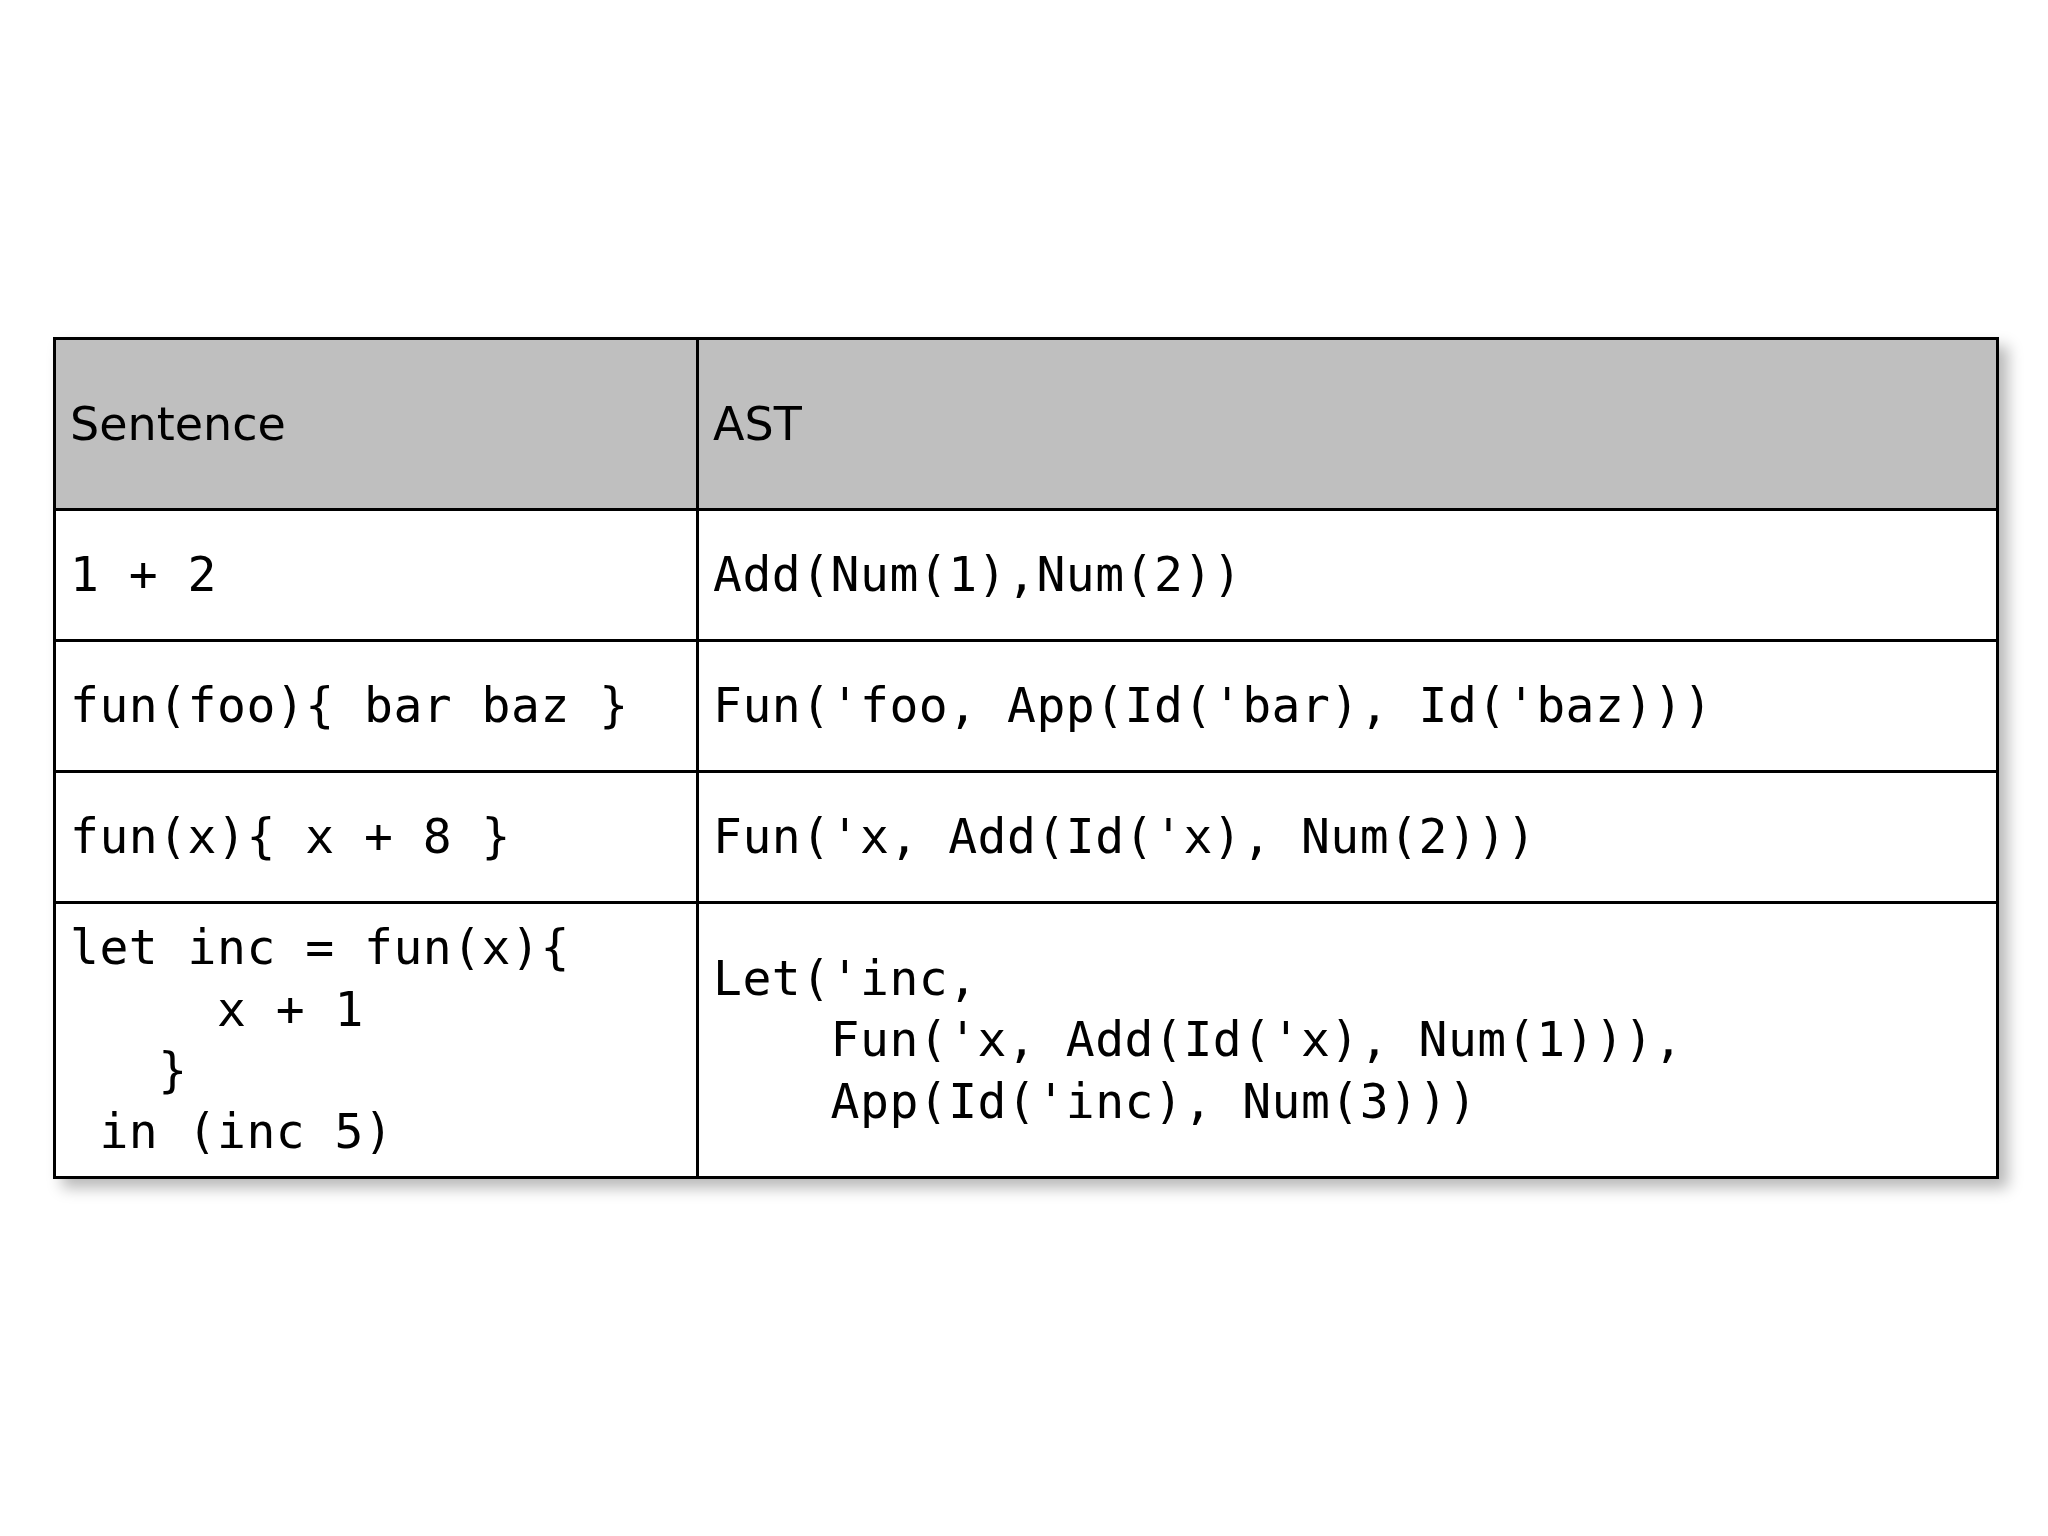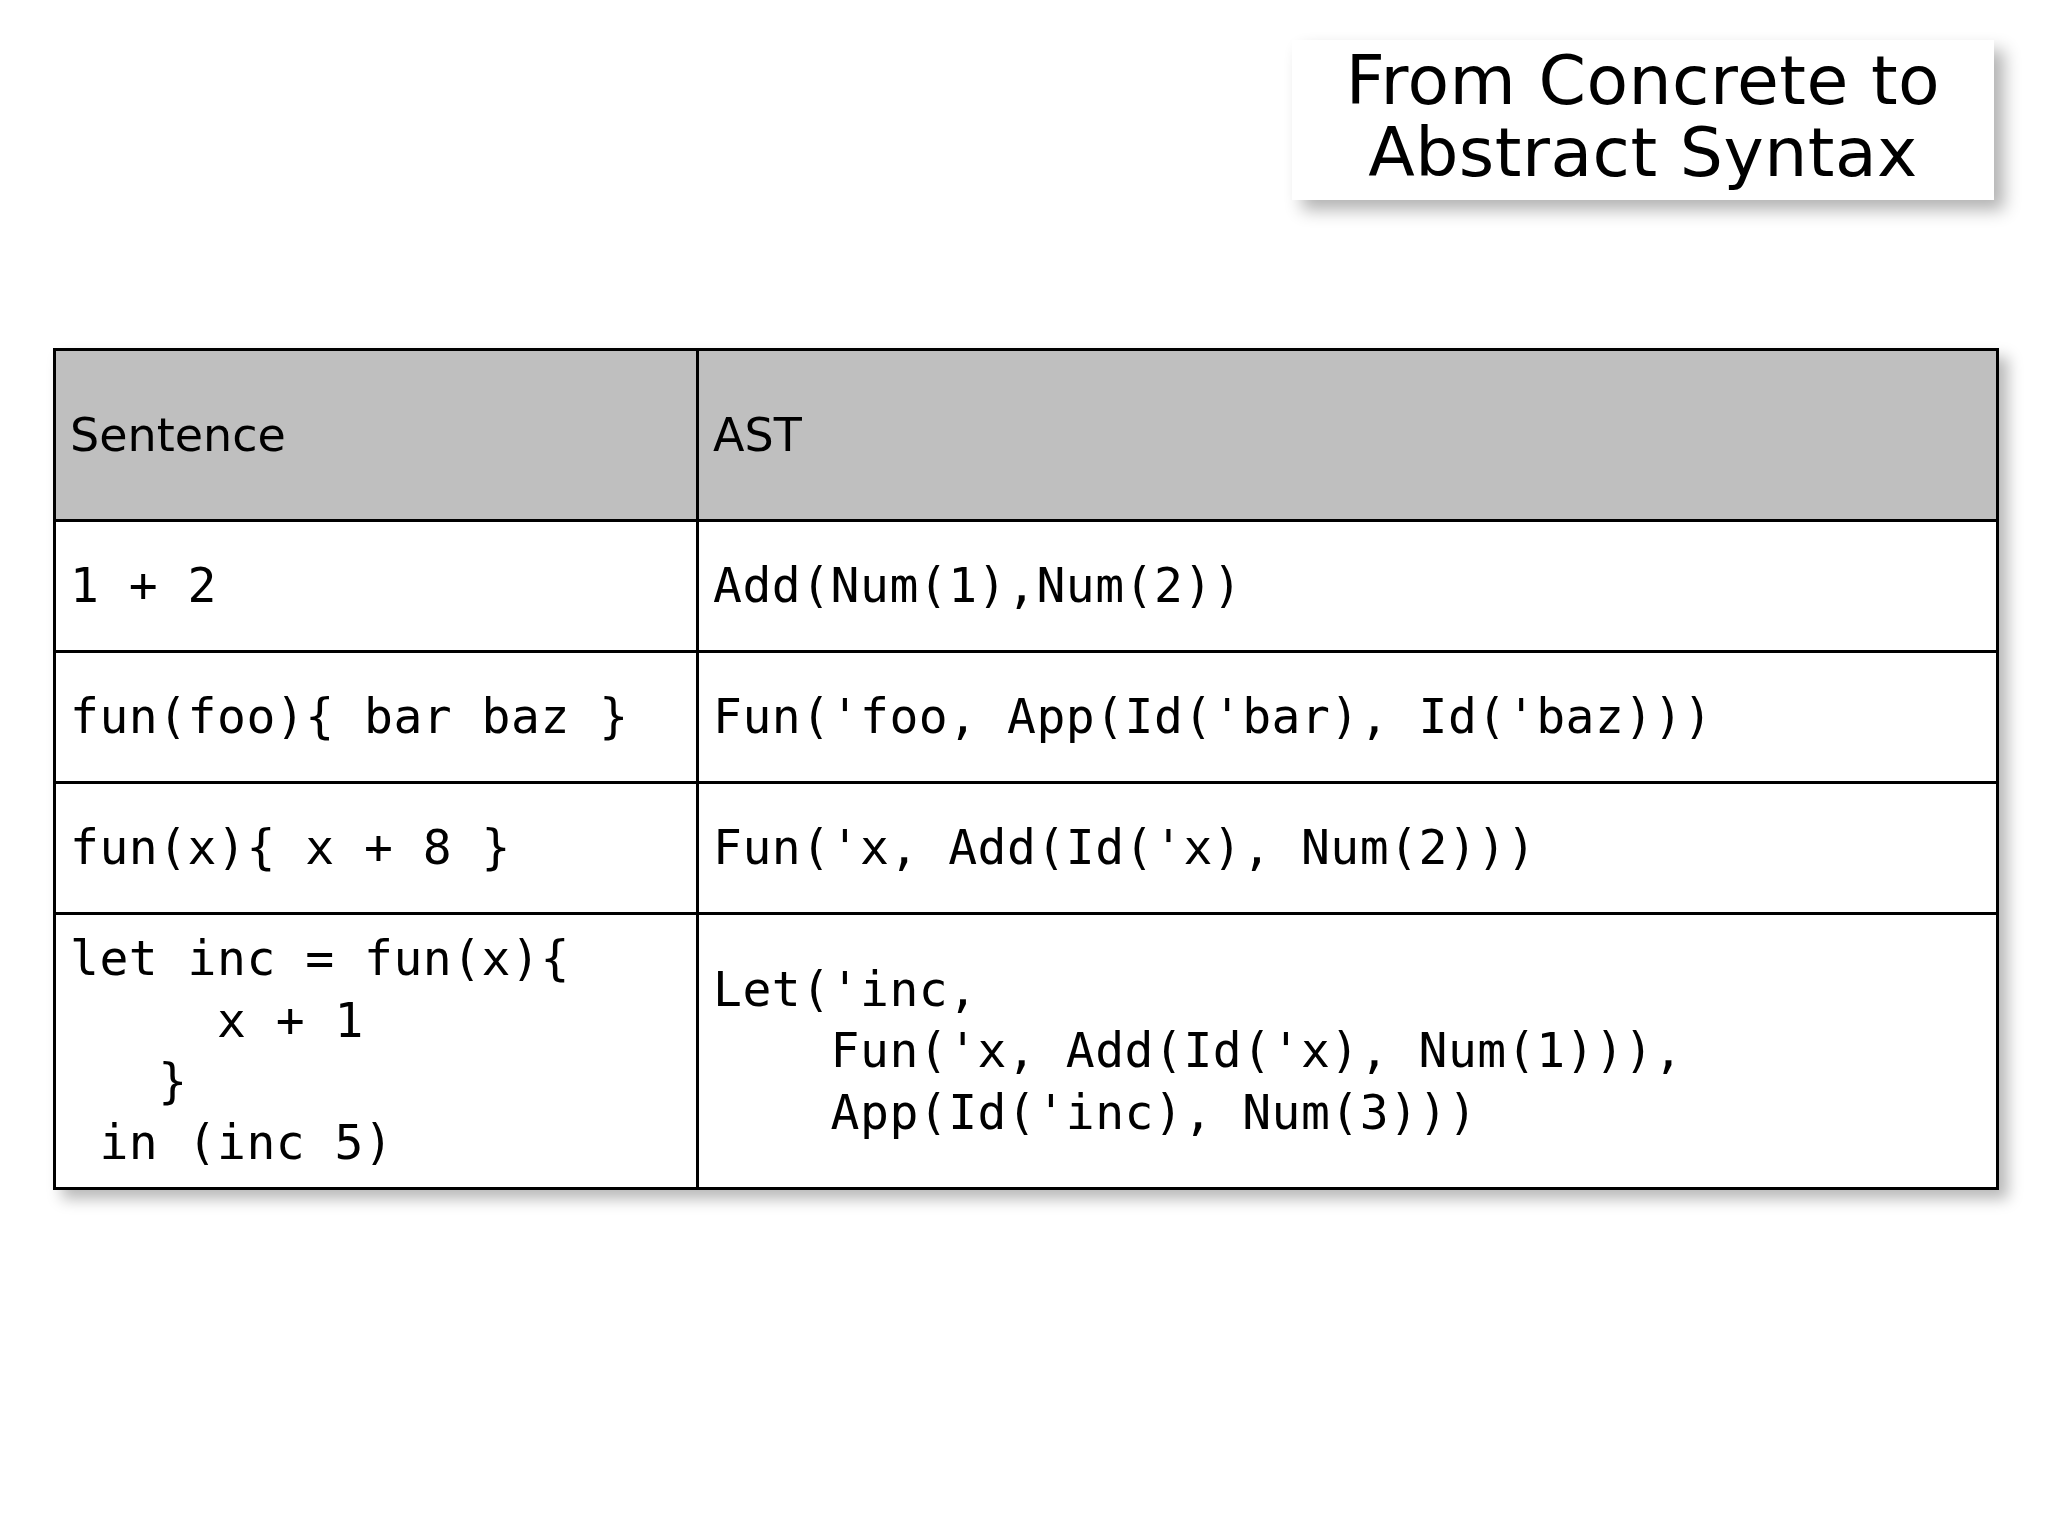--- a/index.html
+++ b/index.html
@@ -104,10 +104,6 @@
 
 <div id="slide">
 
-  <div id="title-box">
-    <span class="title-line">From Concrete to</span>
-    <span class="title-line">Abstract Syntax</span>
-  </div>
 
   <table id="ast-table">
     <colgroup>

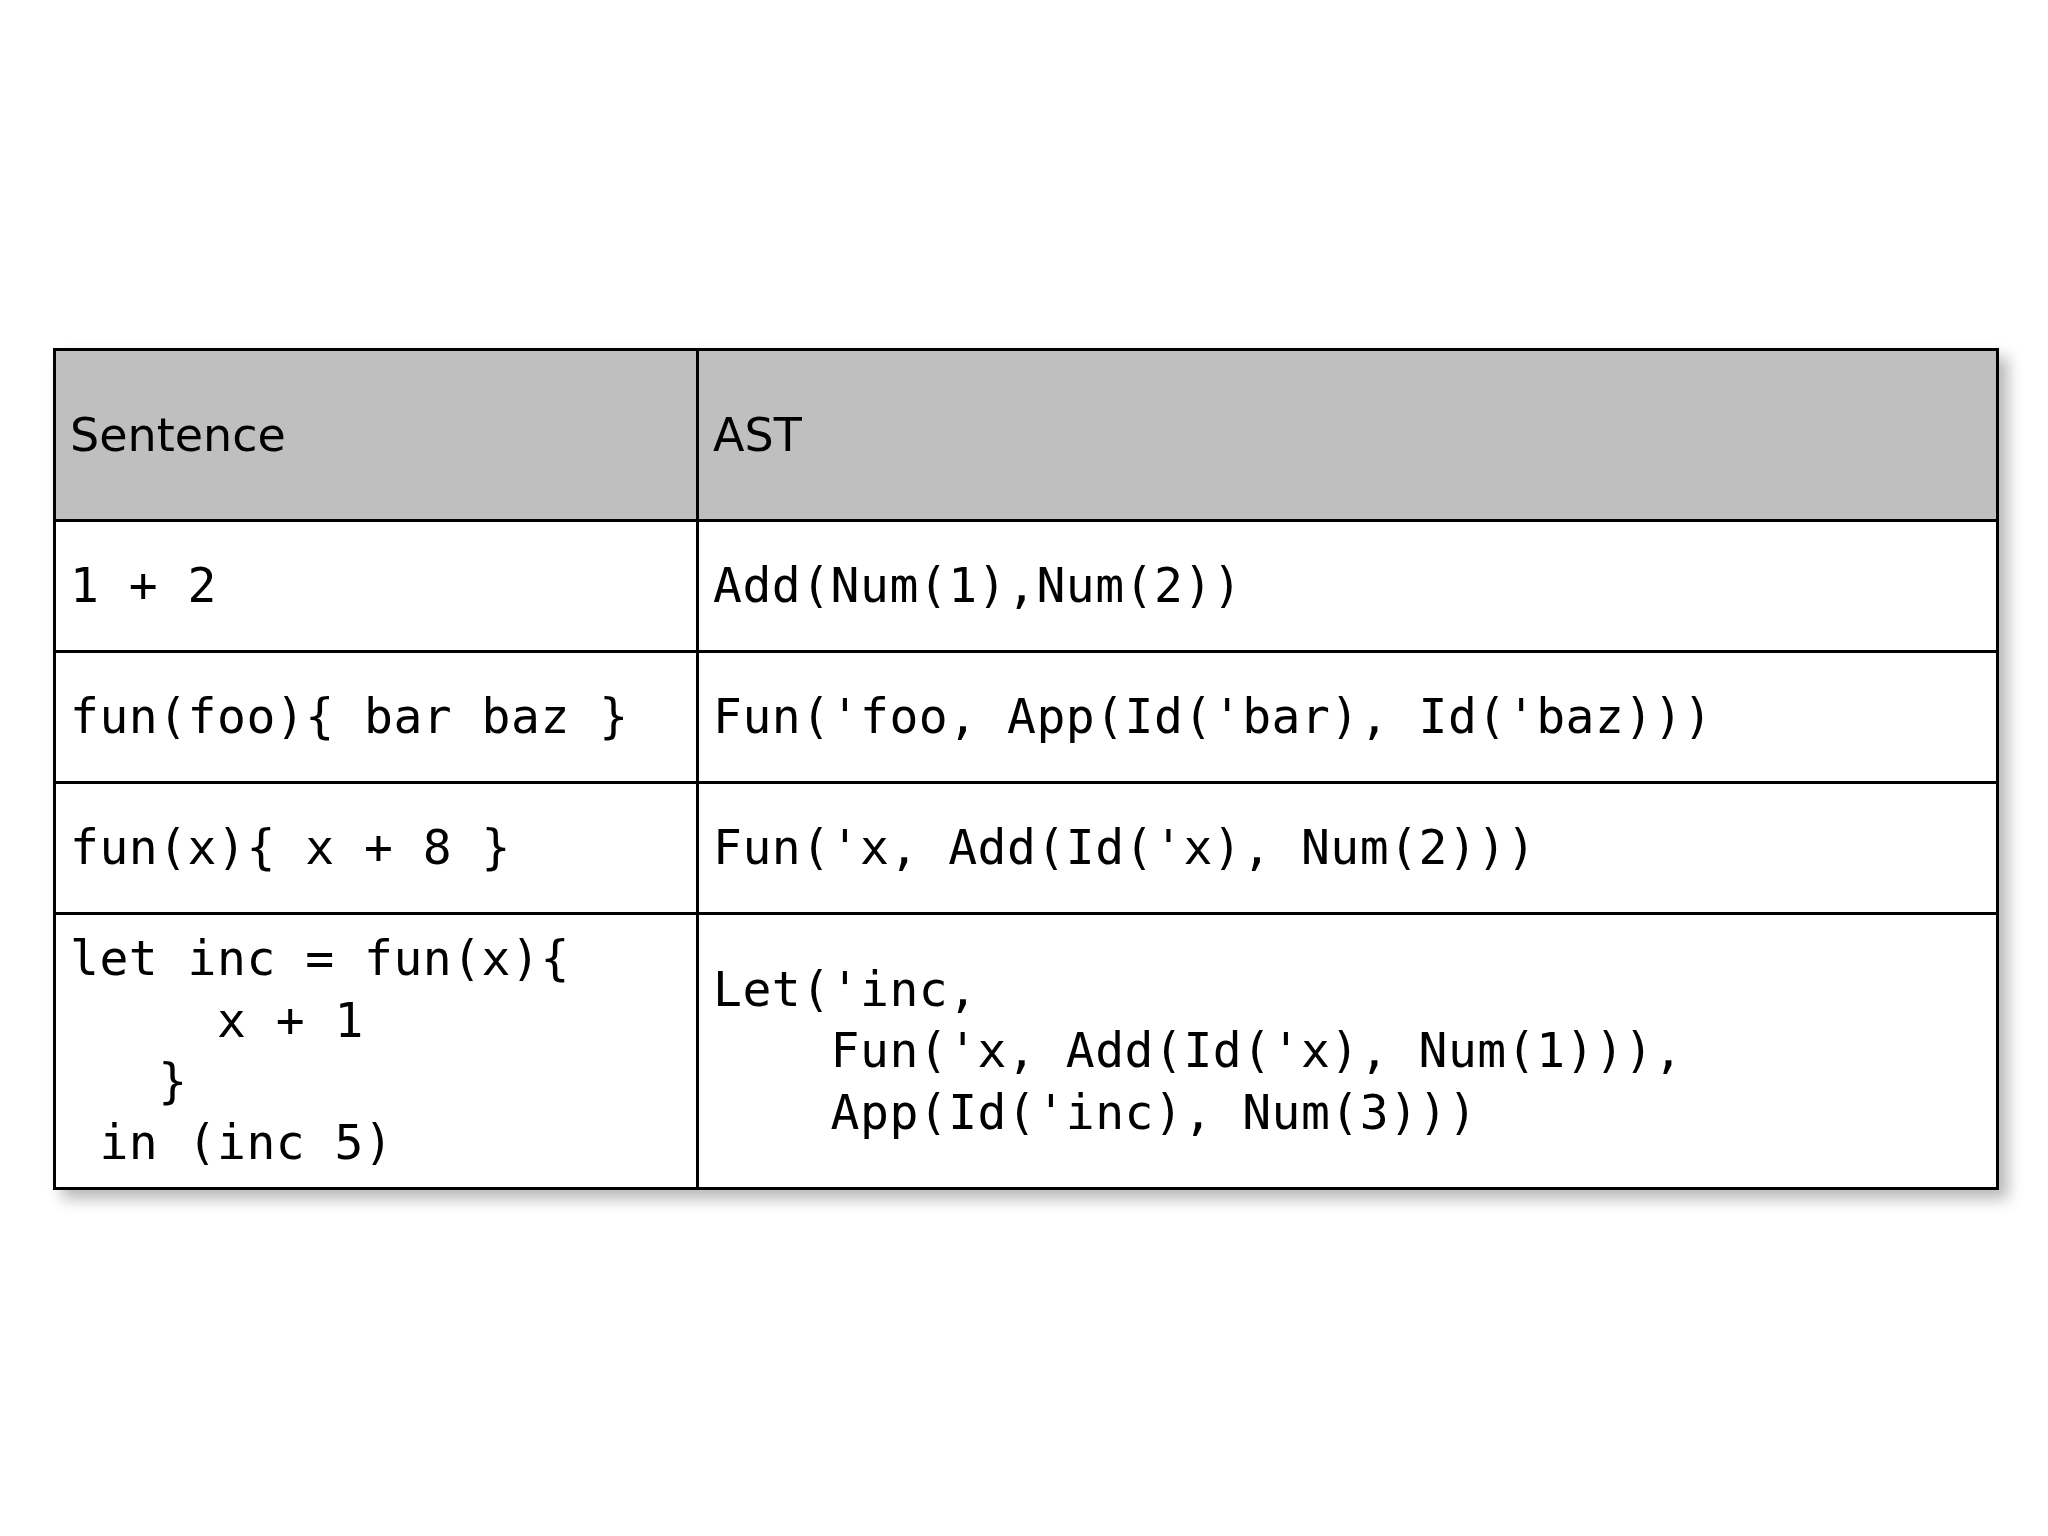--- a/index.html
+++ b/index.html
@@ -54,7 +54,7 @@
   #ast-table {
     position: absolute;
     left: 53px;
-    top: 348px;
+    top: 337px;
     width: 1943px;
     border-collapse: collapse;
     table-layout: fixed;

